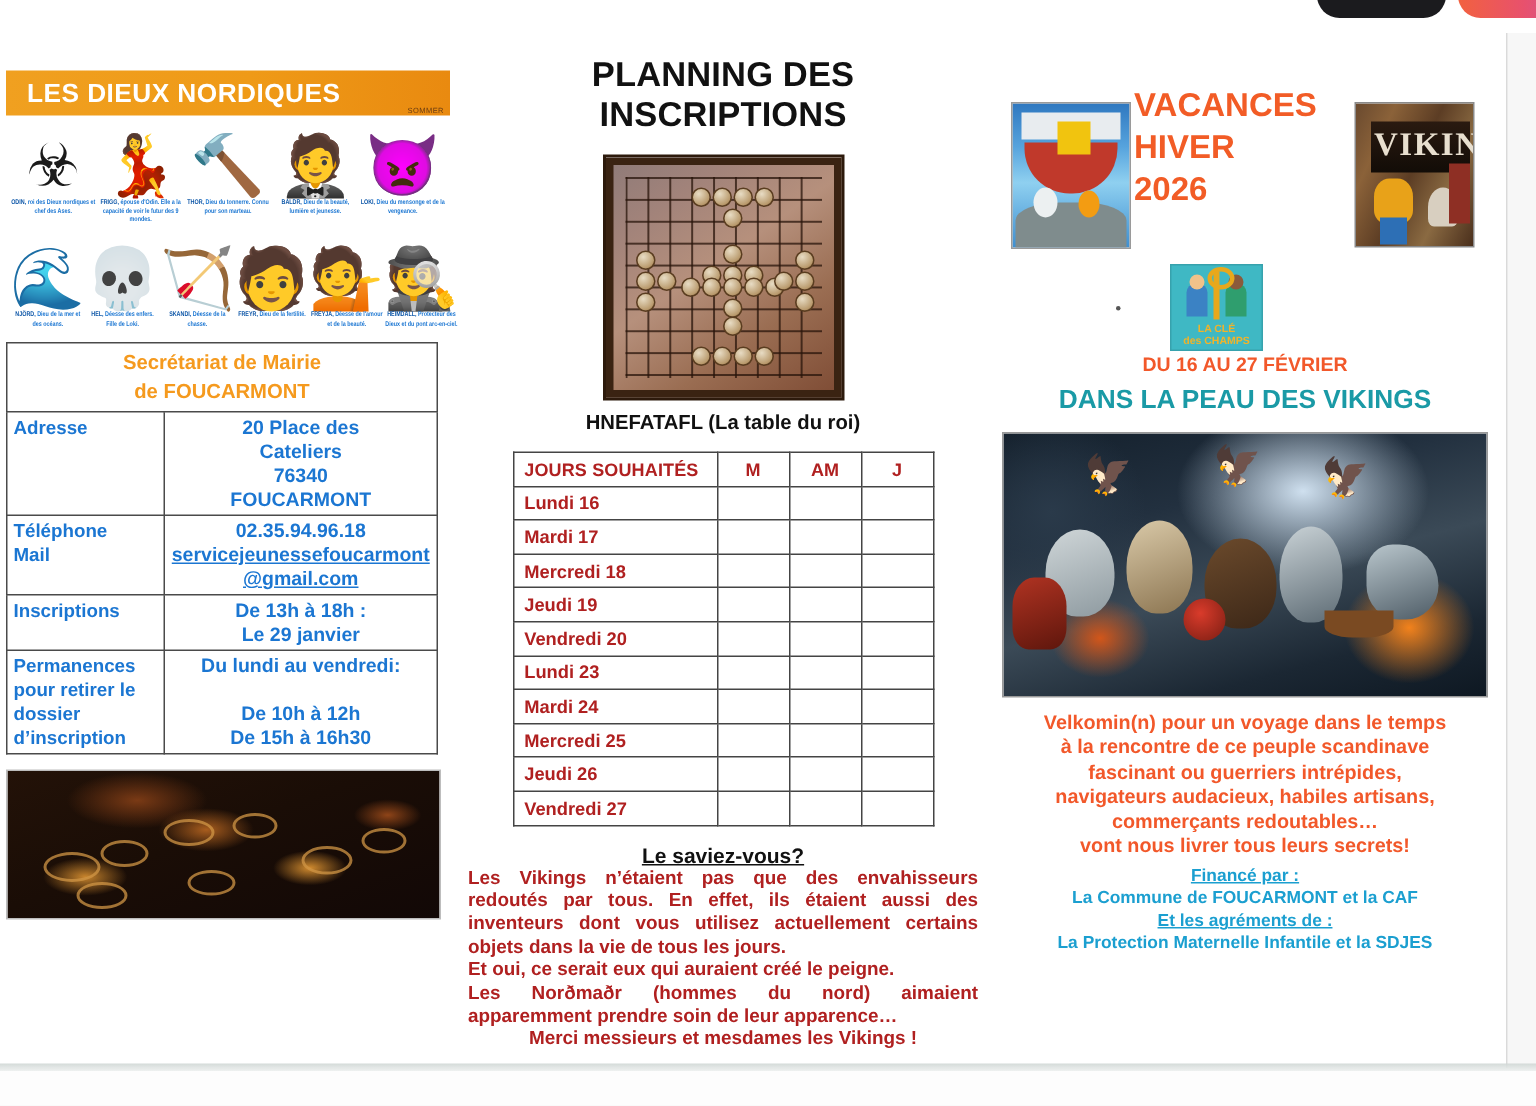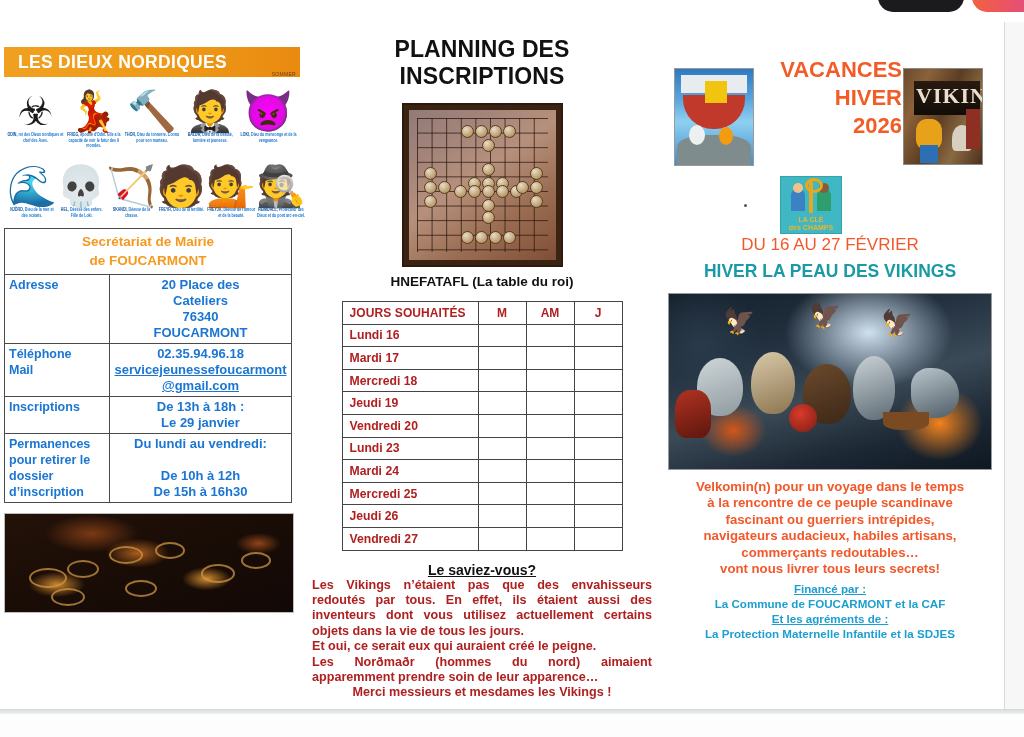--- a/index.html
+++ b/index.html
@@ -104,7 +104,7 @@
       background:linear-gradient(180deg,#2a1a10,#120c07);}
   #vikin-word{position:absolute;left:12px;top:14px;width:64px;text-align:center;color:#e8dfcf;
       font-family:"Liberation Serif",serif;font-weight:bold;font-size:22px;letter-spacing:1px;}
-  #vac-title{position:absolute;left:96px;top:20px;width:146px;text-align:right;color:#f25c26;
+  #vac-title{position:absolute;left:96px;top:20px;width:146px;text-align:left;color:#f25c26;
       font-weight:bold;font-size:22px;line-height:28px;}
   #cle-logo{position:absolute;left:120px;top:140px;width:60px;height:56px;background:#3fb8c4;
       border:1px solid #37a2ad;overflow:hidden;}

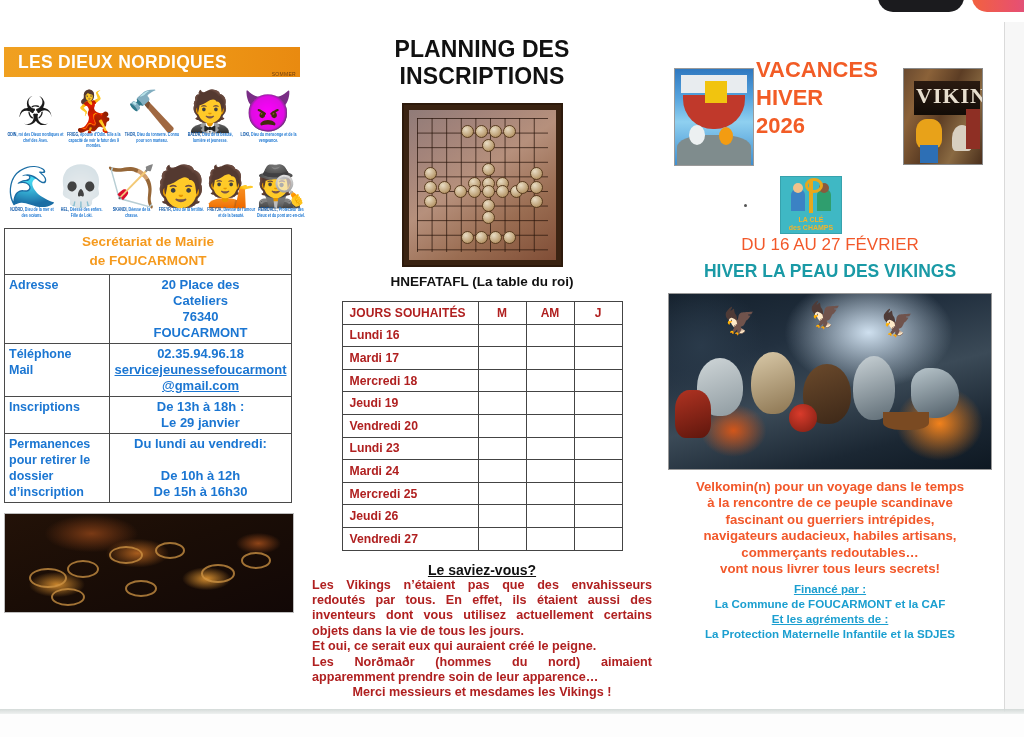--- a/index.html
+++ b/index.html
@@ -112,7 +112,7 @@
       font-weight:bold;font-size:7px;line-height:8px;}
   #dot-stray{position:absolute;left:84px;top:168px;width:3px;height:3px;background:#555;border-radius:50%;}
 
-  #date-line{margin-top:4px;text-align:center;color:#f2582a;font-weight:normal;font-size:17px;}
+  #date-line{margin-top:4px;text-align:center;color:#f2582a;font-weight:bold;font-size:13px;}
   #peau-line{margin-top:6px;text-align:center;color:#1a9aa6;font-weight:bold;font-size:17.5px;}
 
   #hero{margin:11px auto 0 auto;width:322px;height:175px;border:1px solid #999;position:relative;overflow:hidden;

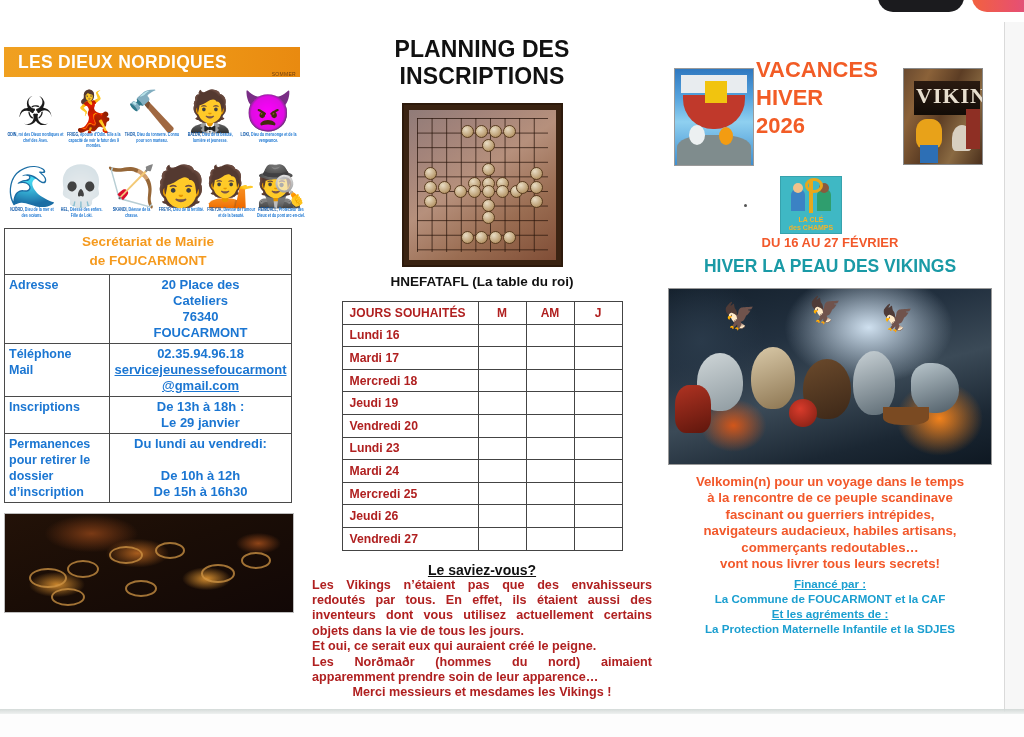--- a/index.html
+++ b/index.html
@@ -436,7 +436,7 @@
     </div>
 
     <div id="date-line">DU 16 AU 27 FÉVRIER</div>
-    <div id="peau-line">HIVER LA PEAU DES VIKINGS</div>
+    <div id="peau-line">DANS LA PEAU DES VIKINGS</div>
 
     <div id="hero">
       <div class="bird" style="left:54px;top:14px;">🦅</div>

